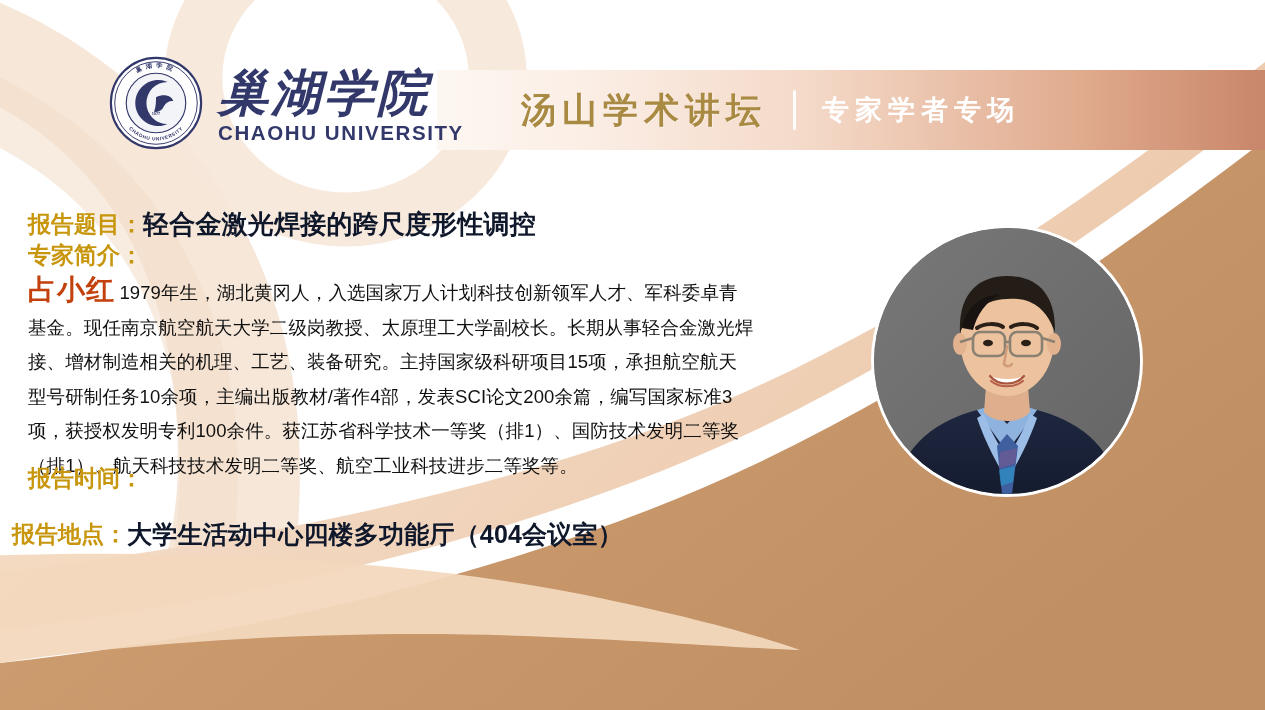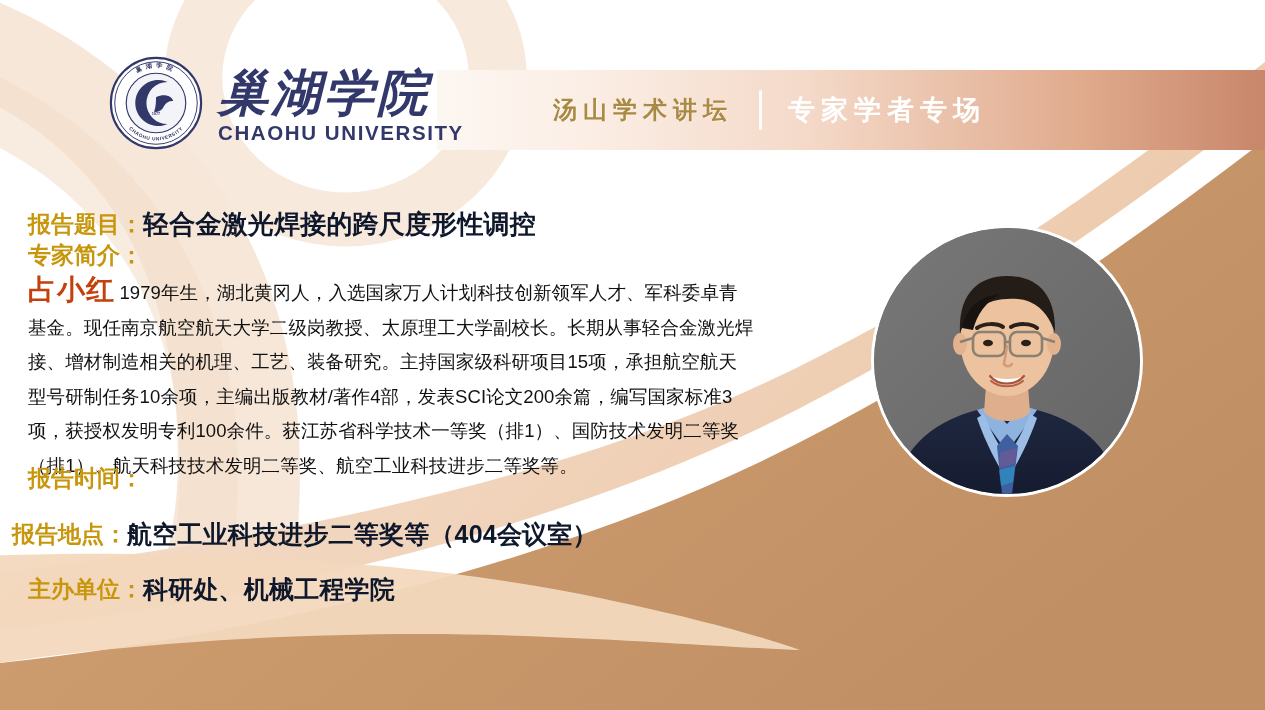--- a/index.html
+++ b/index.html
@@ -18,9 +18,9 @@
     display:flex;align-items:center;
   }
   .banner-title{
-    margin-left:116px;
+    margin-left:84px;
     font-family:Liberation Mono, monospace;
-    font-size:24px;font-weight:700;letter-spacing:6px;
+    font-size:35px;font-weight:700;letter-spacing:6px;
     color:#a98a43;
     text-shadow:1px 1px 0 rgba(255,255,255,.35);
     white-space:nowrap;

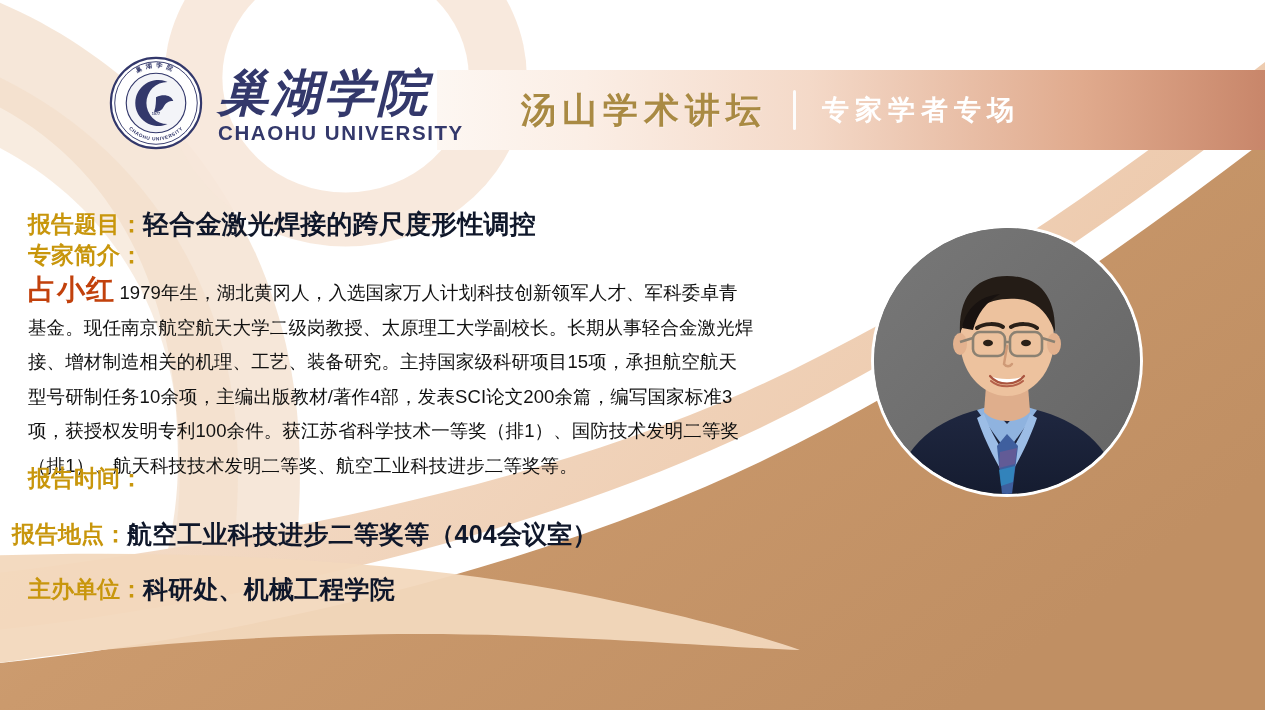--- a/index.html
+++ b/index.html
@@ -194,7 +194,7 @@
 
   <div class="row" id="row-place">
     <span class="lbl">报告地点：</span>
-    <span class="val-strong">航空工业科技进步二等奖等（404会议室）</span>
+    <span class="val-strong">大学生活动中心四楼多功能厅（404会议室）</span>
   </div>
 
   <div class="row" id="row-host">

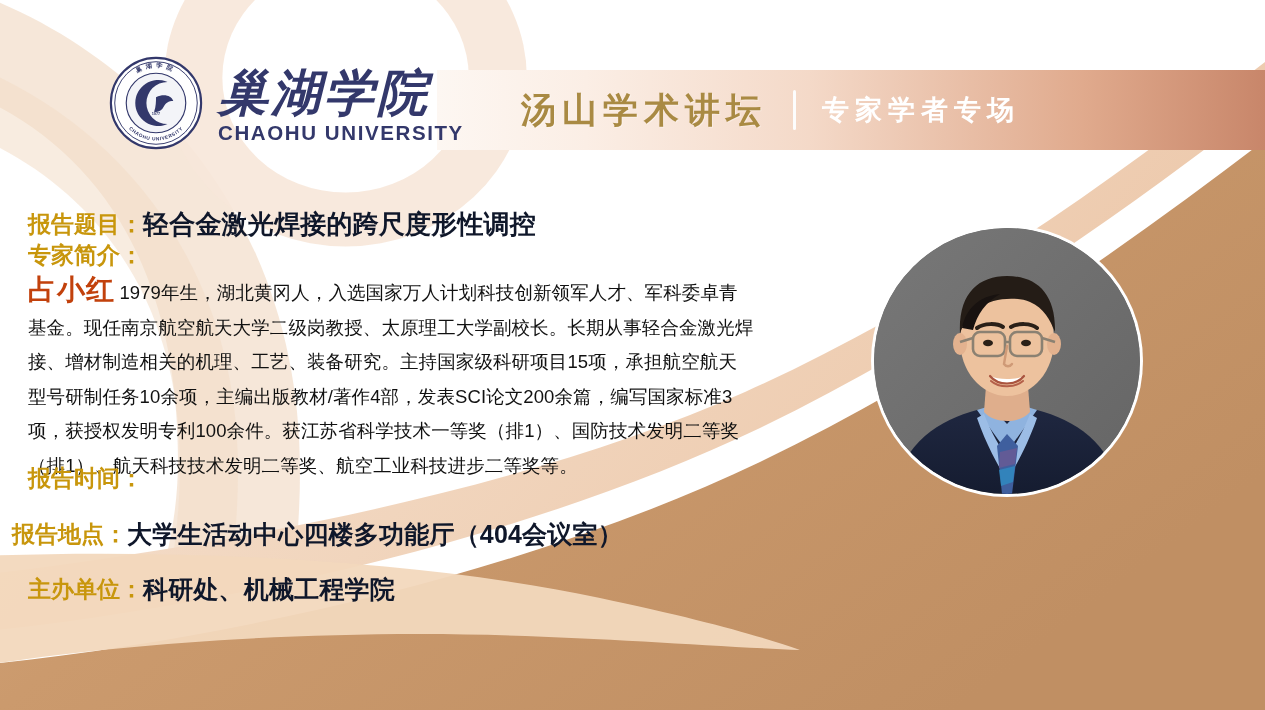--- a/index.html
+++ b/index.html
@@ -197,10 +197,6 @@
     <span class="val-strong">大学生活动中心四楼多功能厅（404会议室）</span>
   </div>
 
-  <div class="row" id="row-host">
-    <span class="lbl">主办单位：</span>
-    <span class="val-strong">科研处、机械工程学院</span>
-  </div>
 
   <div class="portrait">
     <svg viewBox="0 0 266 266">

